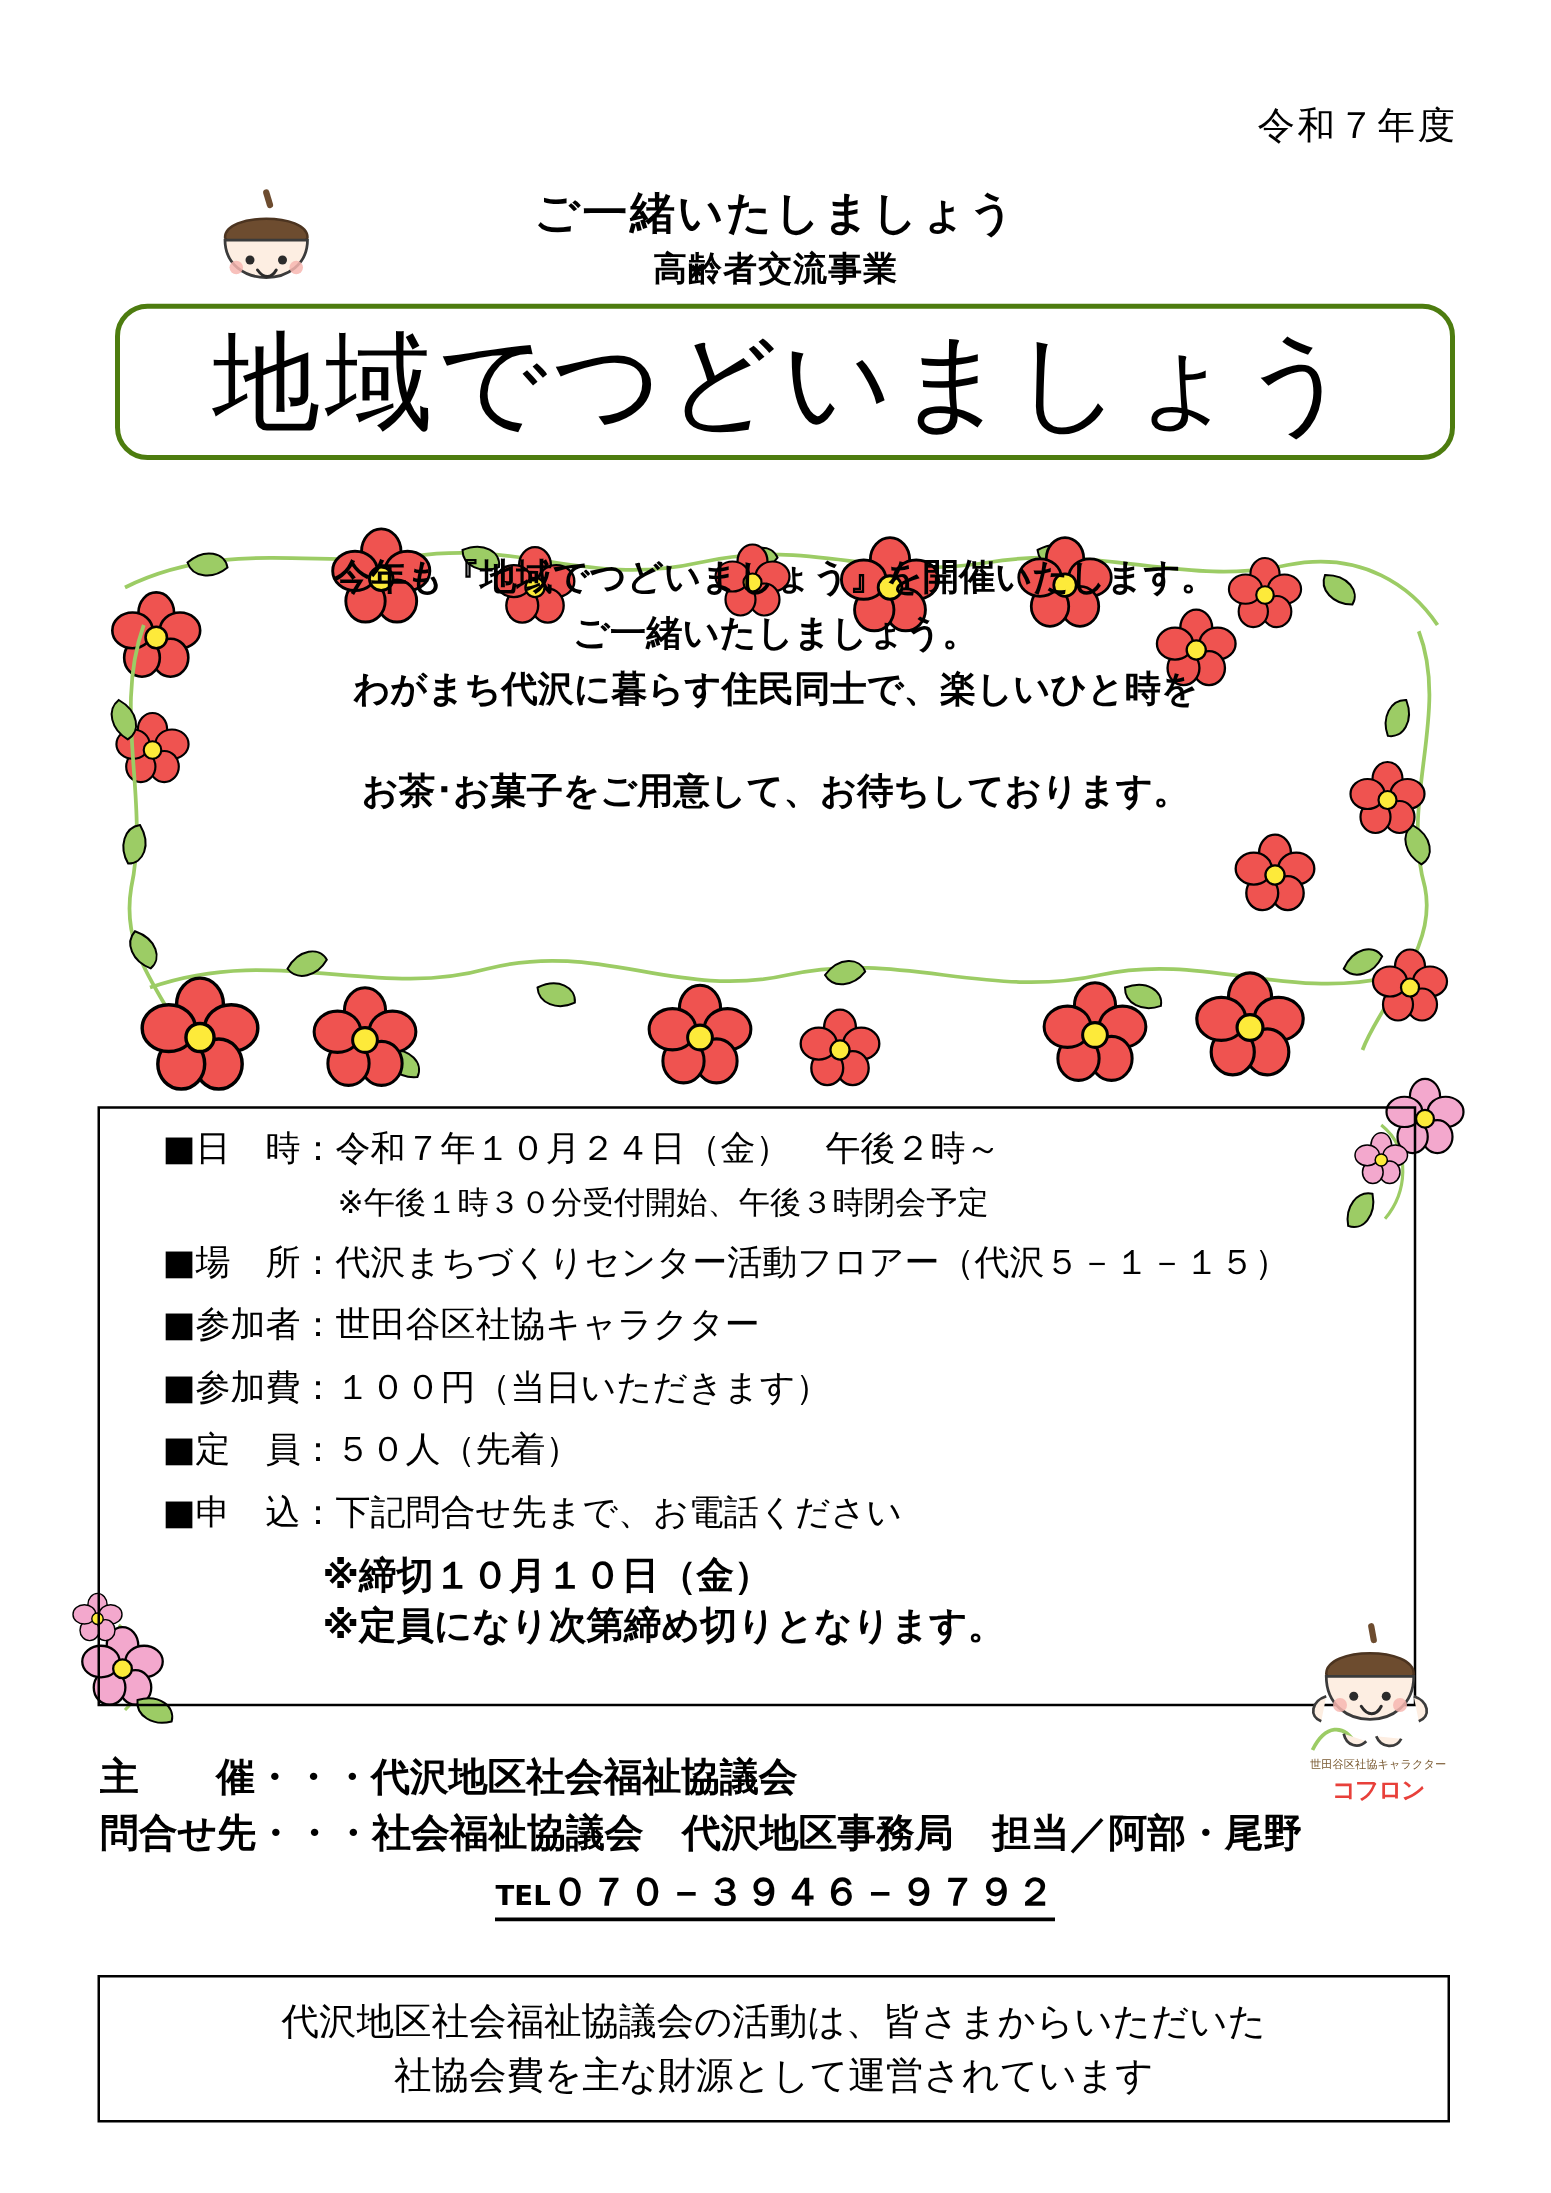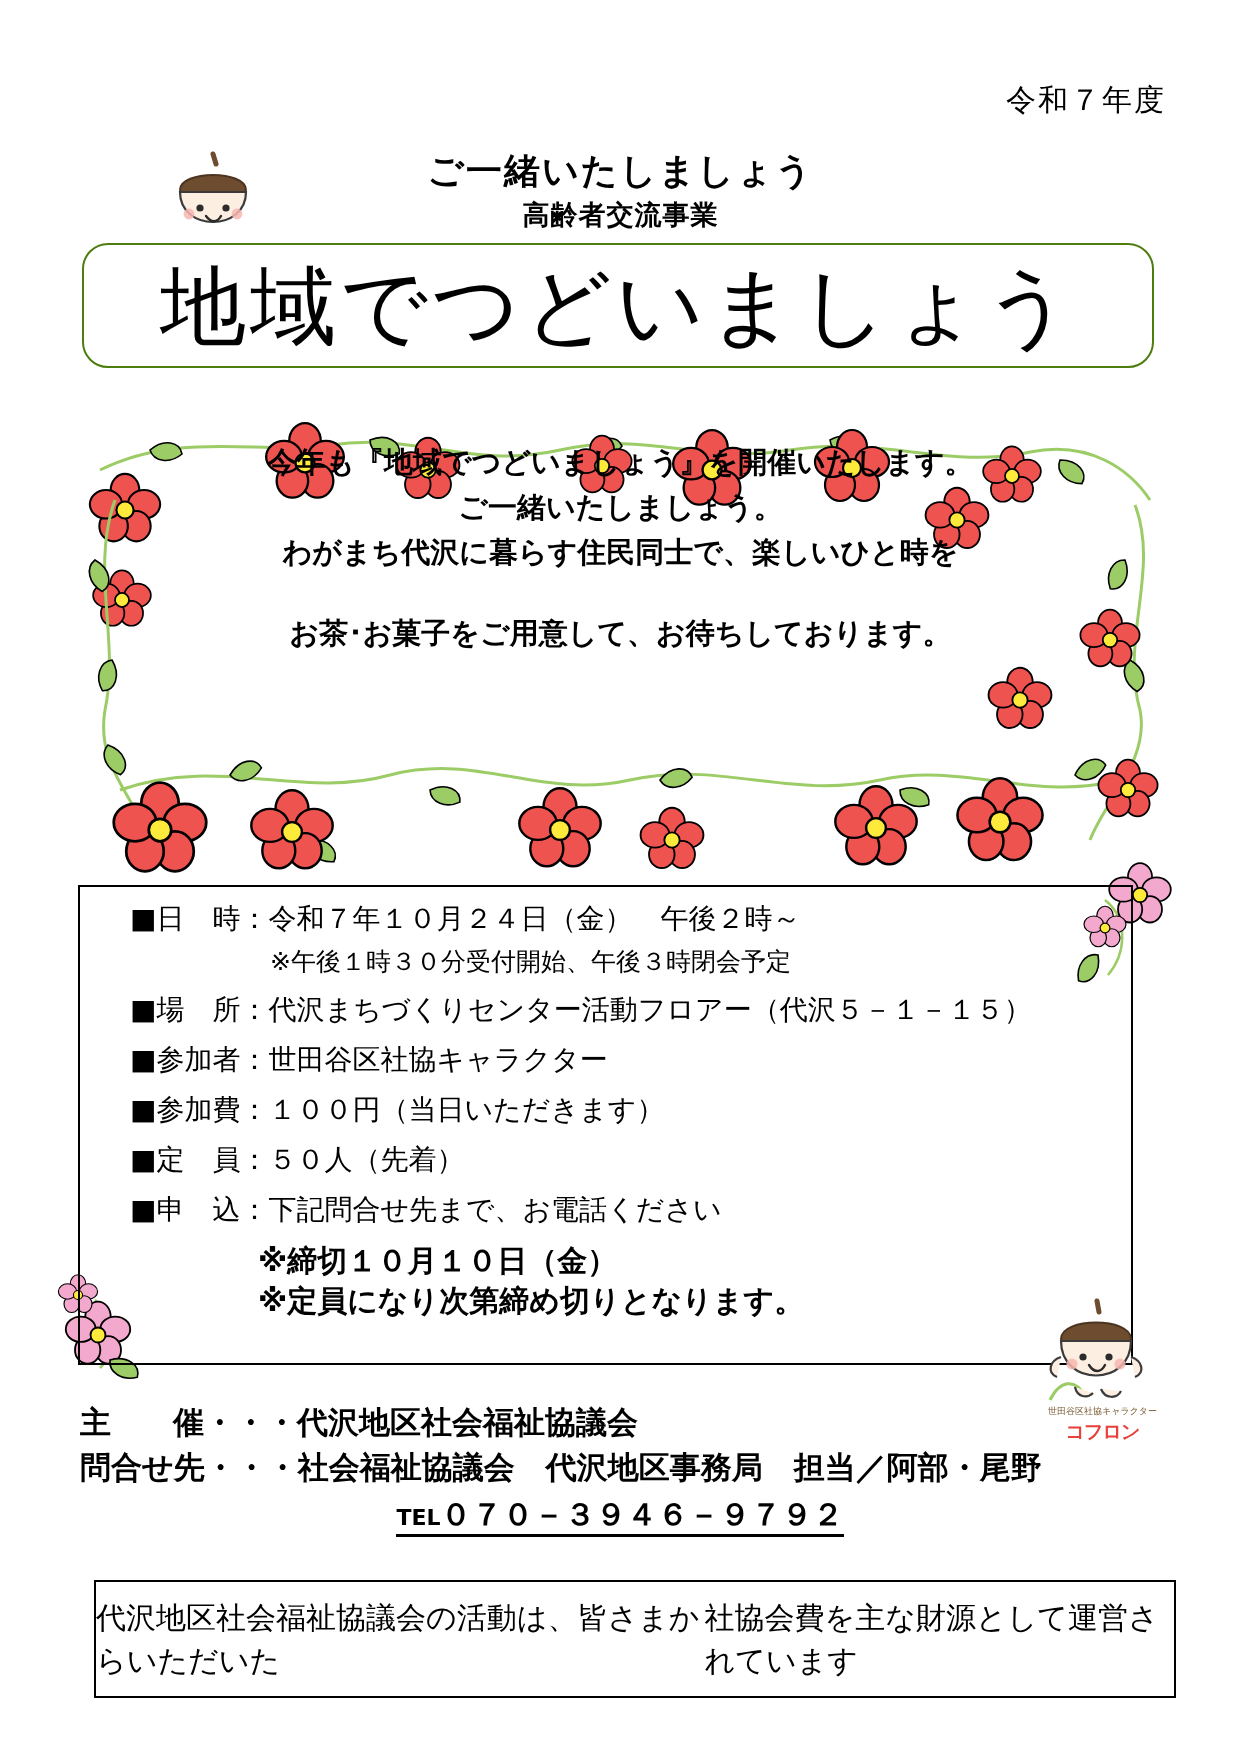--- a/index.html
+++ b/index.html
@@ -89,11 +89,11 @@
   
   .title-box {
     position: absolute;
-    left: 82px;
+    left: 92px;
     top: 243px;
     width: 1072px;
     height: 125px;
-    border: 2px solid #4d7c0f;
+    border: 4px solid #4d7c0f;
     border-radius: 26px;
     box-sizing: border-box;
     display: flex;

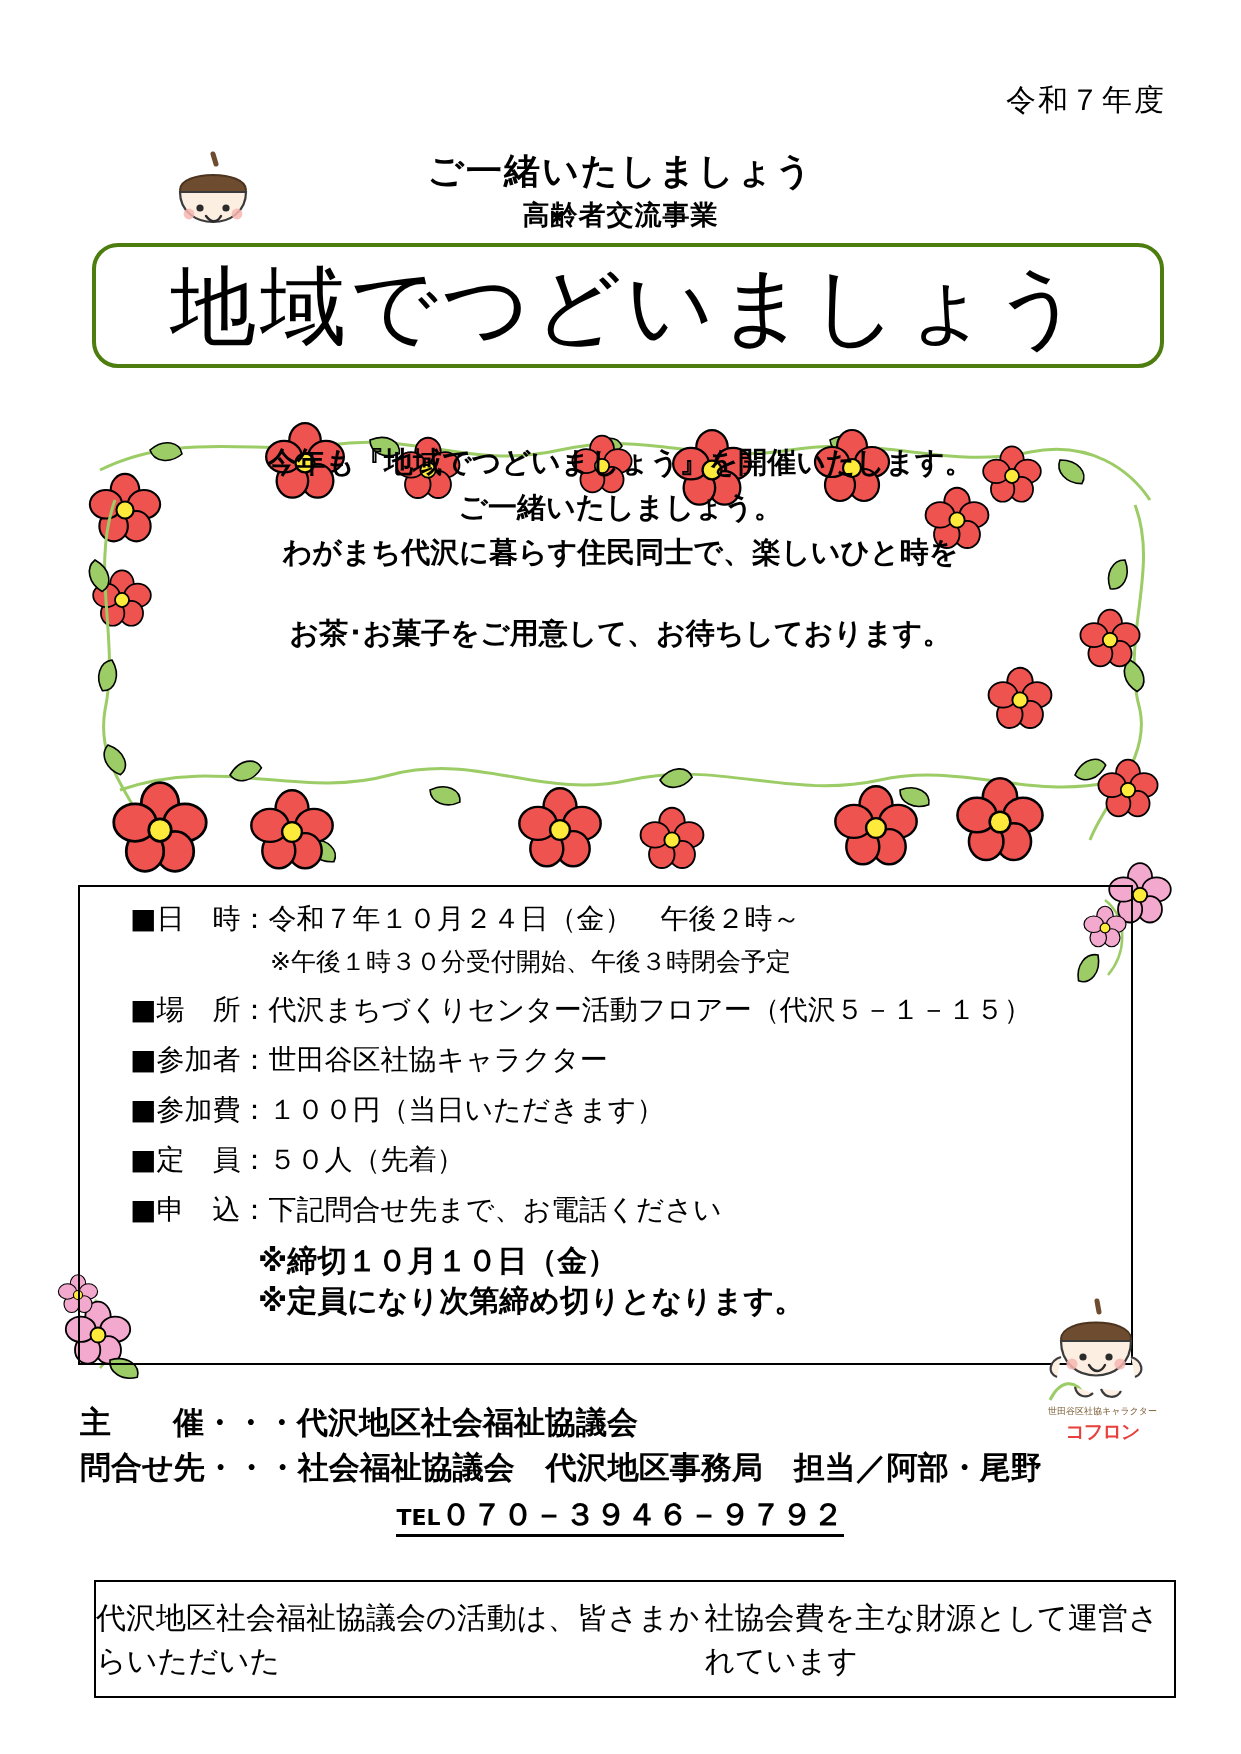--- a/index.html
+++ b/index.html
@@ -190,14 +190,14 @@
   
   .notice-box {
     position: absolute;
-    left: 94px;
+    left: 78px;
     top: 1580px;
     width: 1082px;
     height: 118px;
     border: 2px solid #000;
     box-sizing: border-box;
     display: flex;
-    flex-direction: row;
+    flex-direction: column;
     align-items: center;
     justify-content: center;
     font-family: "DejaVu Sans", sans-serif;

